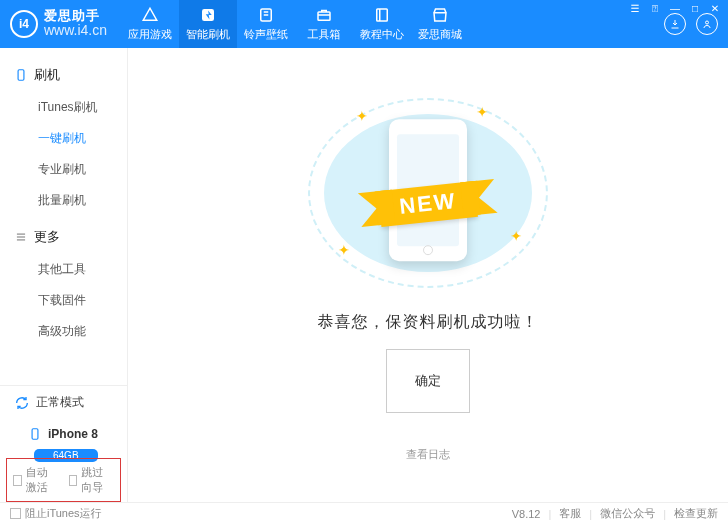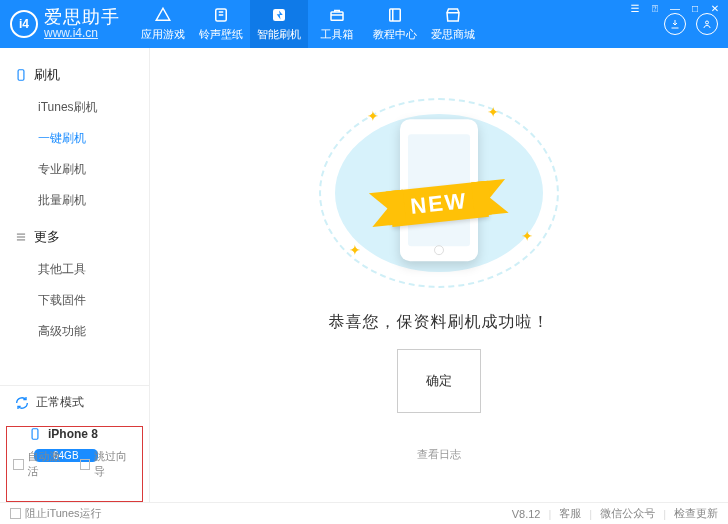--- a/index.html
+++ b/index.html
@@ -8,7 +8,7 @@
   .logo-area { display:flex; align-items:center; padding:0 14px 0 10px; }
   .logo-circ { width:28px; height:28px; border:2.5px solid #fff; border-radius:50%; display:flex; align-items:center; justify-content:center; font-weight:bold; font-size:12px; color:#fff; margin-right:6px; }
   .logo-txt { display:flex; flex-direction:column; line-height:1.1; }
-  .logo-txt .cn { font-size:18px; font-weight:normal; letter-spacing:1px;}
+  .logo-txt .cn { font-size:13px; font-weight:bold; letter-spacing:1px;}
   .logo-txt .en { font-size:12px; opacity:.85;text-decoration:underline; }
   .top-tabs { display:flex; flex:1; }
   .top-tab { width:58px; display:flex; flex-direction:column; align-items:center; justify-content:center; cursor:pointer; font-size:11px; gap:3px; }

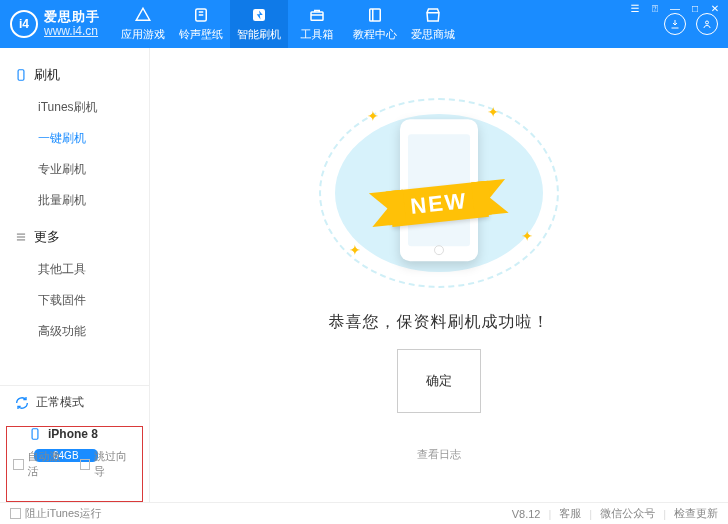--- a/index.html
+++ b/index.html
@@ -9,7 +9,7 @@
   .logo-circ { width:28px; height:28px; border:2.5px solid #fff; border-radius:50%; display:flex; align-items:center; justify-content:center; font-weight:bold; font-size:12px; color:#fff; margin-right:6px; }
   .logo-txt { display:flex; flex-direction:column; line-height:1.1; }
   .logo-txt .cn { font-size:13px; font-weight:bold; letter-spacing:1px;}
-  .logo-txt .en { font-size:12px; opacity:.85;text-decoration:underline; }
+  .logo-txt .en { font-size:14px; opacity:.85; }
   .top-tabs { display:flex; flex:1; }
   .top-tab { width:58px; display:flex; flex-direction:column; align-items:center; justify-content:center; cursor:pointer; font-size:11px; gap:3px; }
   .top-tab.active { background:#0f7ae8; }

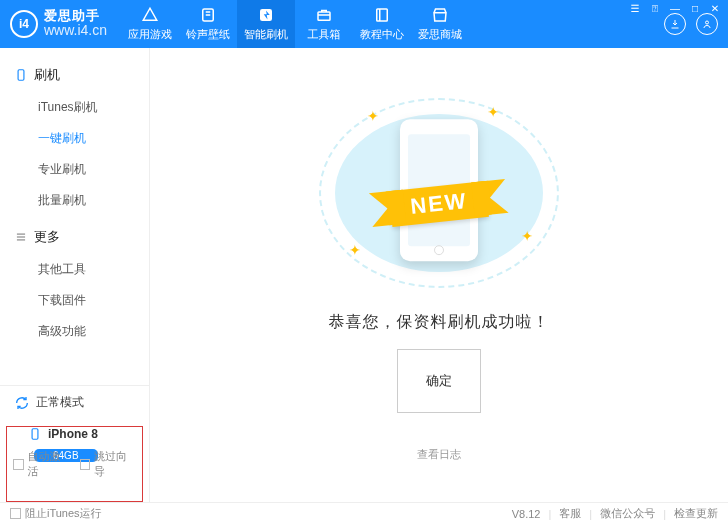--- a/index.html
+++ b/index.html
@@ -82,19 +82,19 @@
         </svg>
       <span>应用游戏</span>
     </div>
-    <div class="top-tab">
-      <svg viewBox="0 0 24 24" fill="none" stroke="#fff" stroke-width="2">
-          <rect x="5" y="4" width="14" height="16" rx="2"></rect>
-          <path d="M9 8h6M9 12h6"></path>
-        </svg>
-      <span>铃声壁纸</span>
-    </div>
     <div class="top-tab active">
       <svg viewBox="0 0 24 24" fill="#fff">
           <rect x="4" y="4" width="16" height="16" rx="3" fill="#fff"></rect>
           <path d="M12 6l5 6h-4l1 6-5-7h4z" fill="#1a8cff"></path>
         </svg>
       <span>智能刷机</span>
+    </div>
+    <div class="top-tab">
+      <svg viewBox="0 0 24 24" fill="none" stroke="#fff" stroke-width="2">
+          <rect x="5" y="4" width="14" height="16" rx="2"></rect>
+          <path d="M9 8h6M9 12h6"></path>
+        </svg>
+      <span>铃声壁纸</span>
     </div>
     <div class="top-tab">
       <svg viewBox="0 0 24 24" fill="none" stroke="#fff" stroke-width="2">

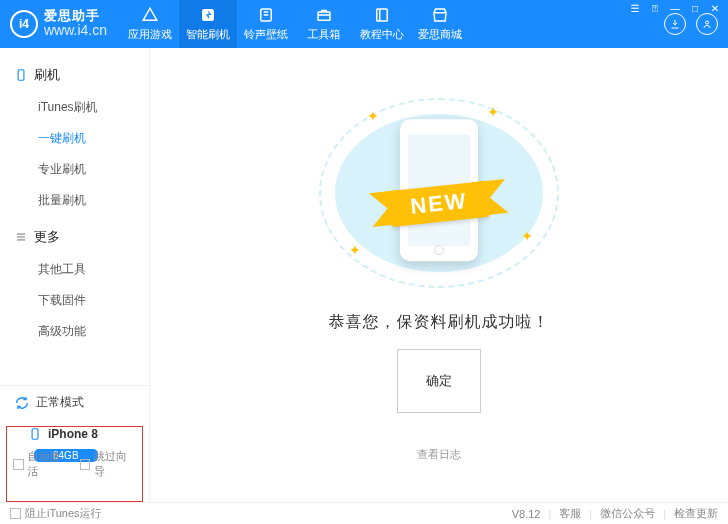--- a/index.html
+++ b/index.html
@@ -21,7 +21,7 @@
   .circ-btn svg { width:12px; height:12px; }
 
   .body { display:flex; height:calc(524px - 48px - 22px); }
-  .sidebar { width:150px; border-right:1px solid #eee; padding-top:14px; display:flex; flex-direction:column; position:relative;}
+  .sidebar { width:128px; border-right:1px solid #eee; padding-top:14px; display:flex; flex-direction:column; position:relative;}
   .cat { display:flex; align-items:center; gap:6px; padding:4px 14px 8px; color:#222; font-size:13px;}
   .cat svg { width:14px; height:14px; }
   .sub { padding:7px 0 7px 38px; color:#555; font-size:12px; cursor:pointer; }

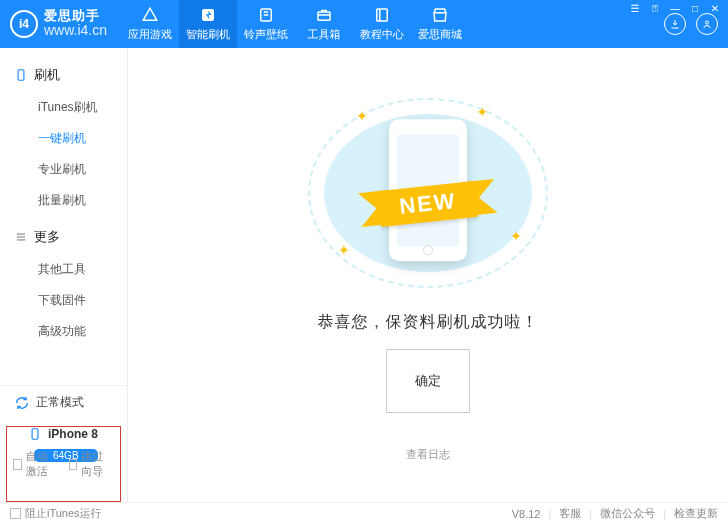--- a/index.html
+++ b/index.html
@@ -31,7 +31,7 @@
   .mode-row svg { width:16px; height:16px; }
   .dev-row { padding:8px 28px 4px; display:flex; align-items:center; gap:6px; font-size:12px; font-weight:bold; color:#333;}
   .badge { display:inline-block; background:#1a8cff; color:#fff; border-radius:5px; padding:1px 19px; font-size:10px; margin:4px 0 0 34px; font-weight:normal;}
-  .checks { position:absolute; bottom:0; left:6px; right:6px; border:1.5px solid #d93a3a; padding:22px 6px; display:flex; gap:10px; font-size:11px; color:#888;}
+  .checks { position:absolute; bottom:0; left:6px; right:6px; border:1.5px solid #d93a3a; padding:6px 6px; display:flex; gap:10px; font-size:11px; color:#888;}
   .checks label { display:flex; align-items:center; gap:4px; }
   .ck { width:11px; height:11px; border:1px solid #bbb; display:inline-block; }
 

